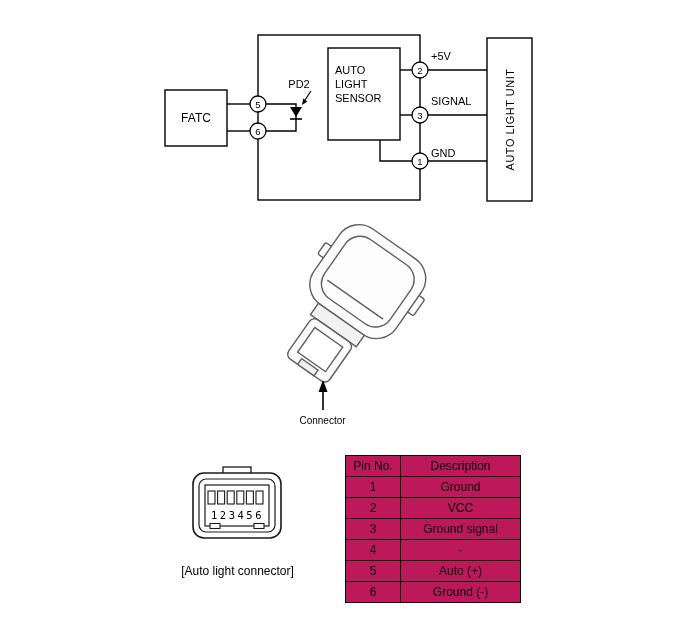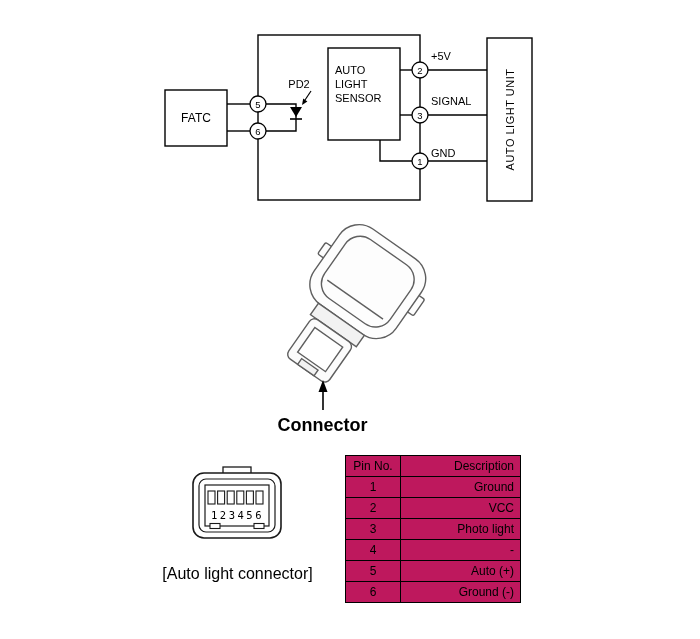--- a/index.html
+++ b/index.html
@@ -107,7 +107,7 @@
     </g>
   </svg>
 
-  <div class="caption abs" style="left:260px; top:415px; width:125px; font-size:18px;font-weight:bold;">Connector</div>
+  <div class="caption abs" style="left:260px; top:415px; width:125px; font-size:10px;">Connector</div>
 
   <svg class="abs" style="left:180px; top:462px;" width="115" height="82" viewBox="0 0 115 82">
     <g stroke="#1a1a1a" fill="#fff">

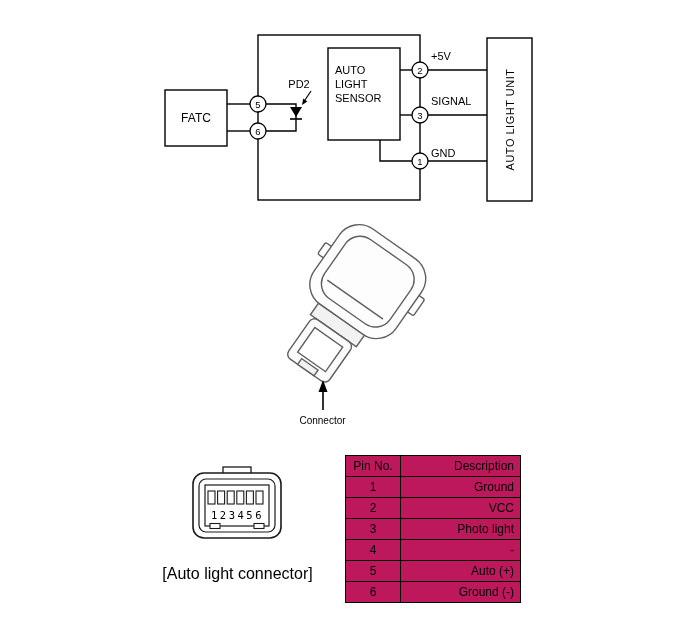--- a/index.html
+++ b/index.html
@@ -20,7 +20,7 @@
     height: 21px;
   }
   .pin-table th.col-pin, .pin-table td.col-pin { width: 55px; }
-  .pin-table th.col-desc, .pin-table td.col-desc { width: 120px; text-align: right; }
+  .pin-table th.col-desc, .pin-table td.col-desc { width: 120px; }
 </style>
 </head>
 <body>

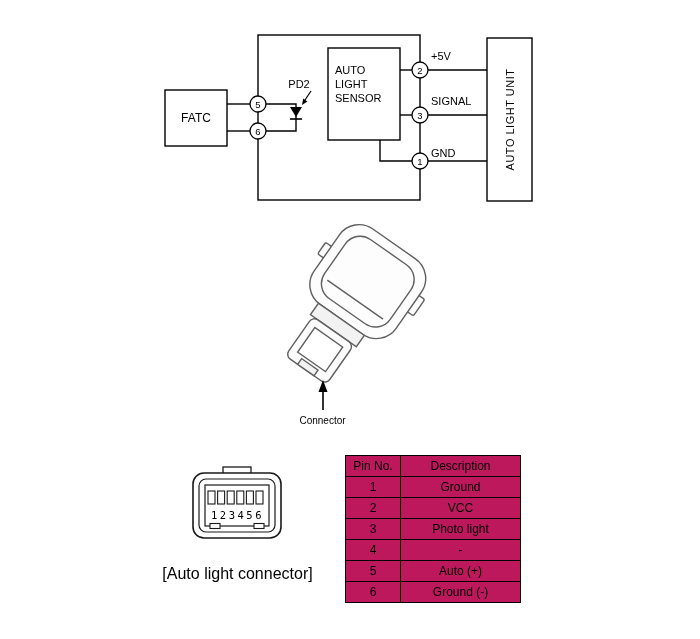--- a/index.html
+++ b/index.html
@@ -149,7 +149,7 @@
       </tr>
       <tr>
         <td class="col-pin">3</td>
-        <td class="col-desc">Photo light</td>
+        <td class="col-desc">Ground signal</td>
       </tr>
       <tr>
         <td class="col-pin">4</td>

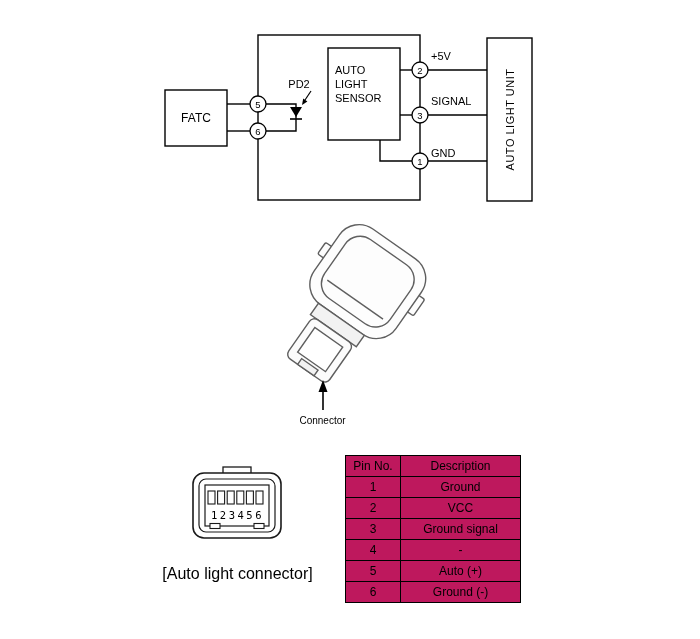--- a/index.html
+++ b/index.html
@@ -9,7 +9,7 @@
   .abs { position: absolute; }
   svg { display: block; }
   svg text { font-family: "Liberation Sans", sans-serif; fill: #000; }
-  .caption { position: absolute; font-size: 16px; color: #000; text-align: center; line-height: 1.2; }
+  .caption { position: absolute; font-size: 12px; color: #000; text-align: center; line-height: 1.2; }
   .pin-table { border-collapse: collapse; font-size: 12px; background: #be185d; }
   .pin-table th, .pin-table td {
     border: 1px solid #000;

